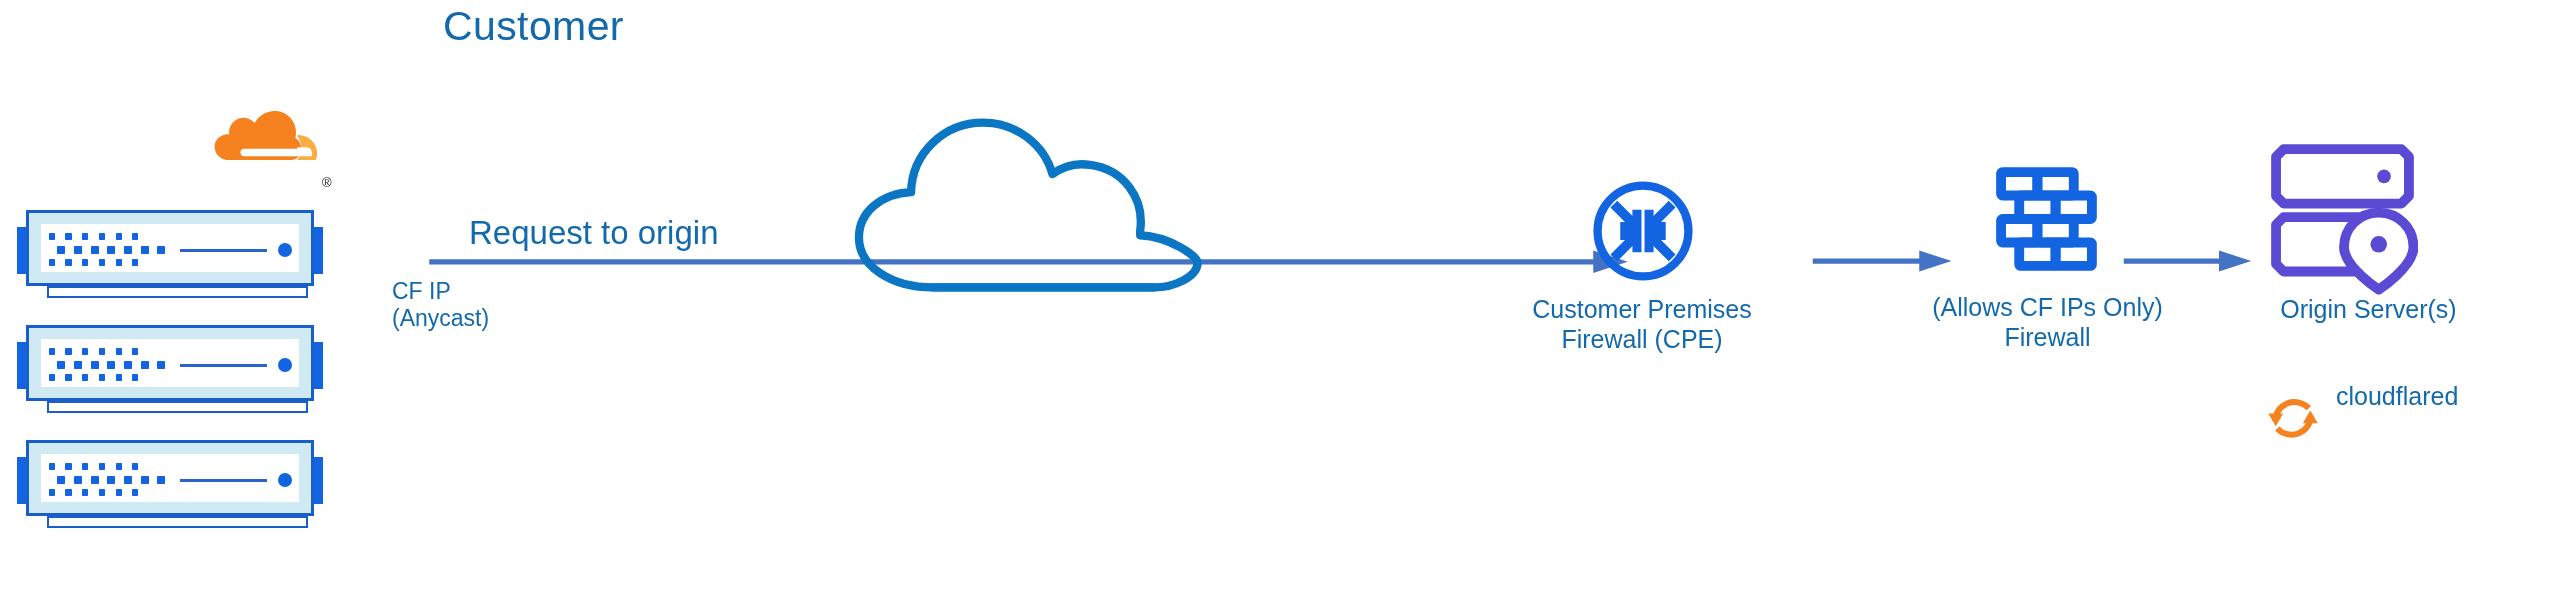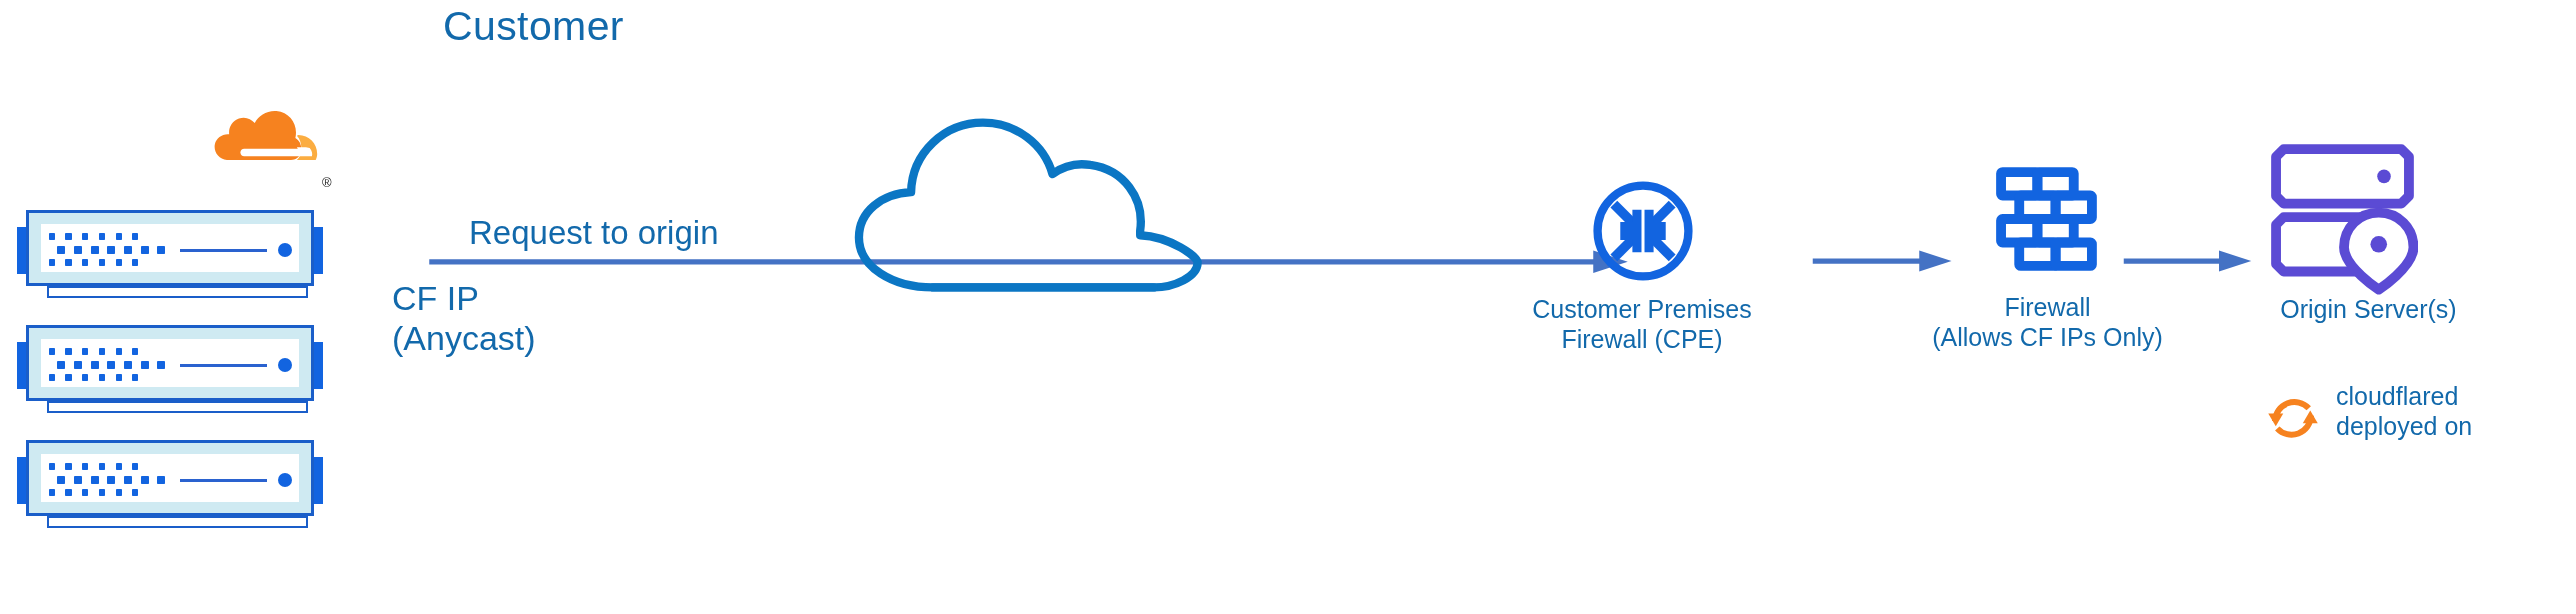--- a/index.html
+++ b/index.html
@@ -234,7 +234,7 @@
 
   <div class="abs flow-label" style="left:469px; top:214px;">Request to origin</div>
 
-  <div class="abs" style="left:392px; top:278px; color:#1269ab; font-size:34px; line-height:1.18;">
+  <div class="abs" style="left:392px; top:278px; color:#1269ab; font-size:23px; line-height:1.18;">
     <div>CF IP</div>
     <div>(Anycast)</div>
   </div>

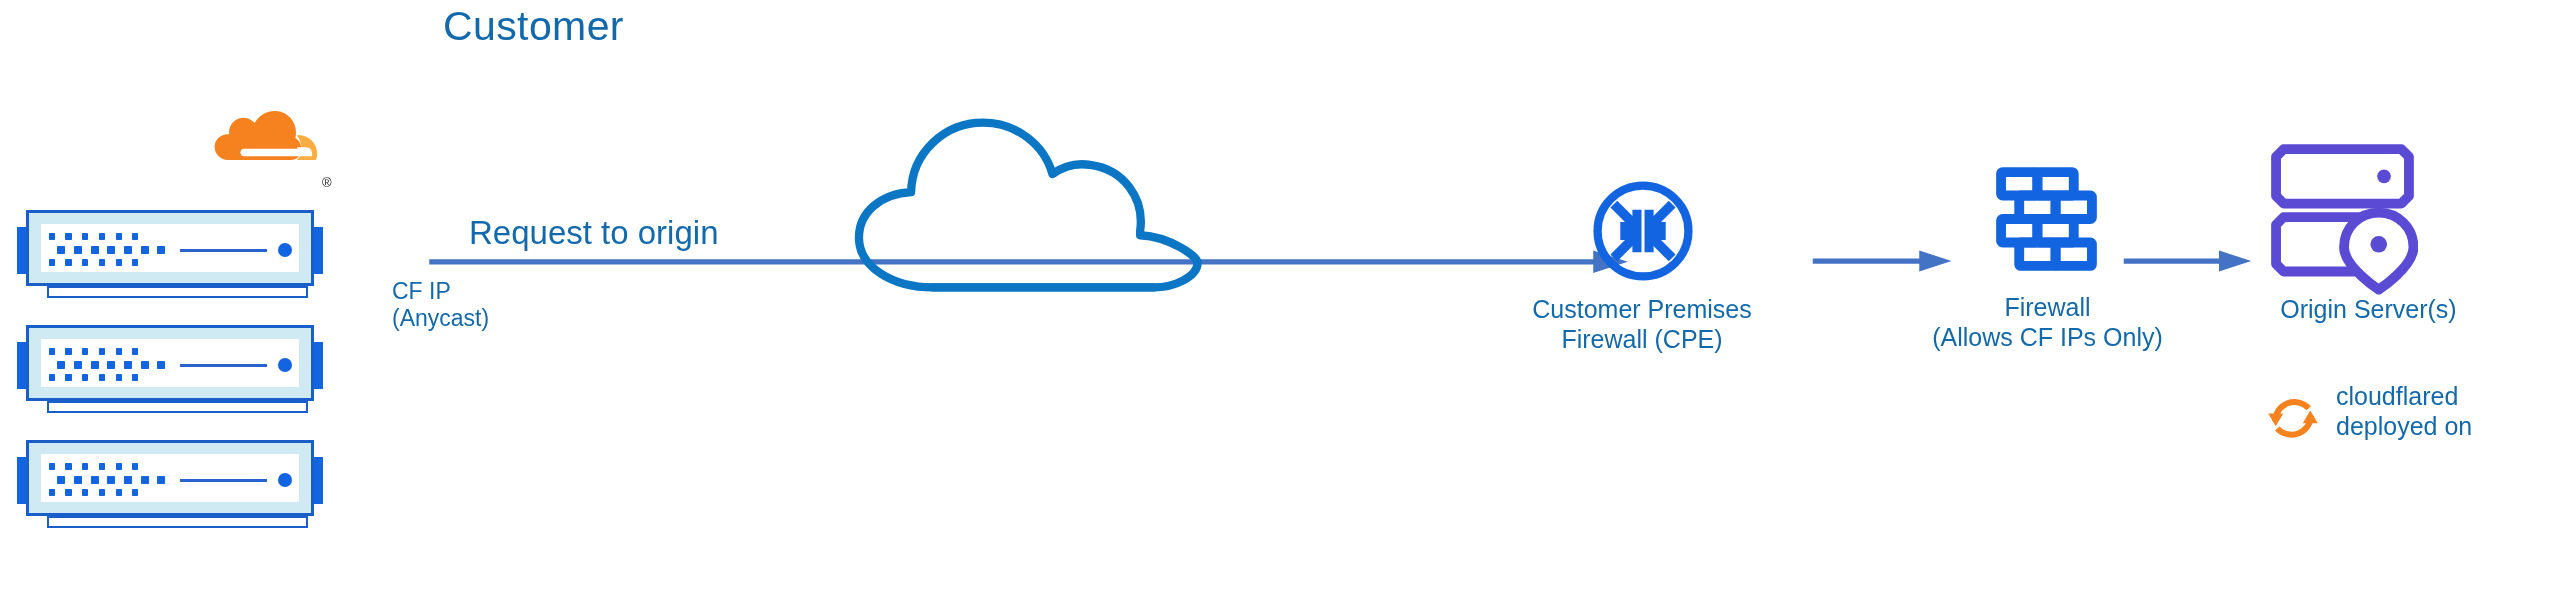--- a/index.html
+++ b/index.html
@@ -307,8 +307,8 @@
       </svg>
     </div>
     <div class="node-label" id="firewall-label">
+      <div>(Allows CF IPs Only)</div>
       <div>Firewall</div>
-      <div>(Allows CF IPs Only)</div>
     </div>
   </div>
 

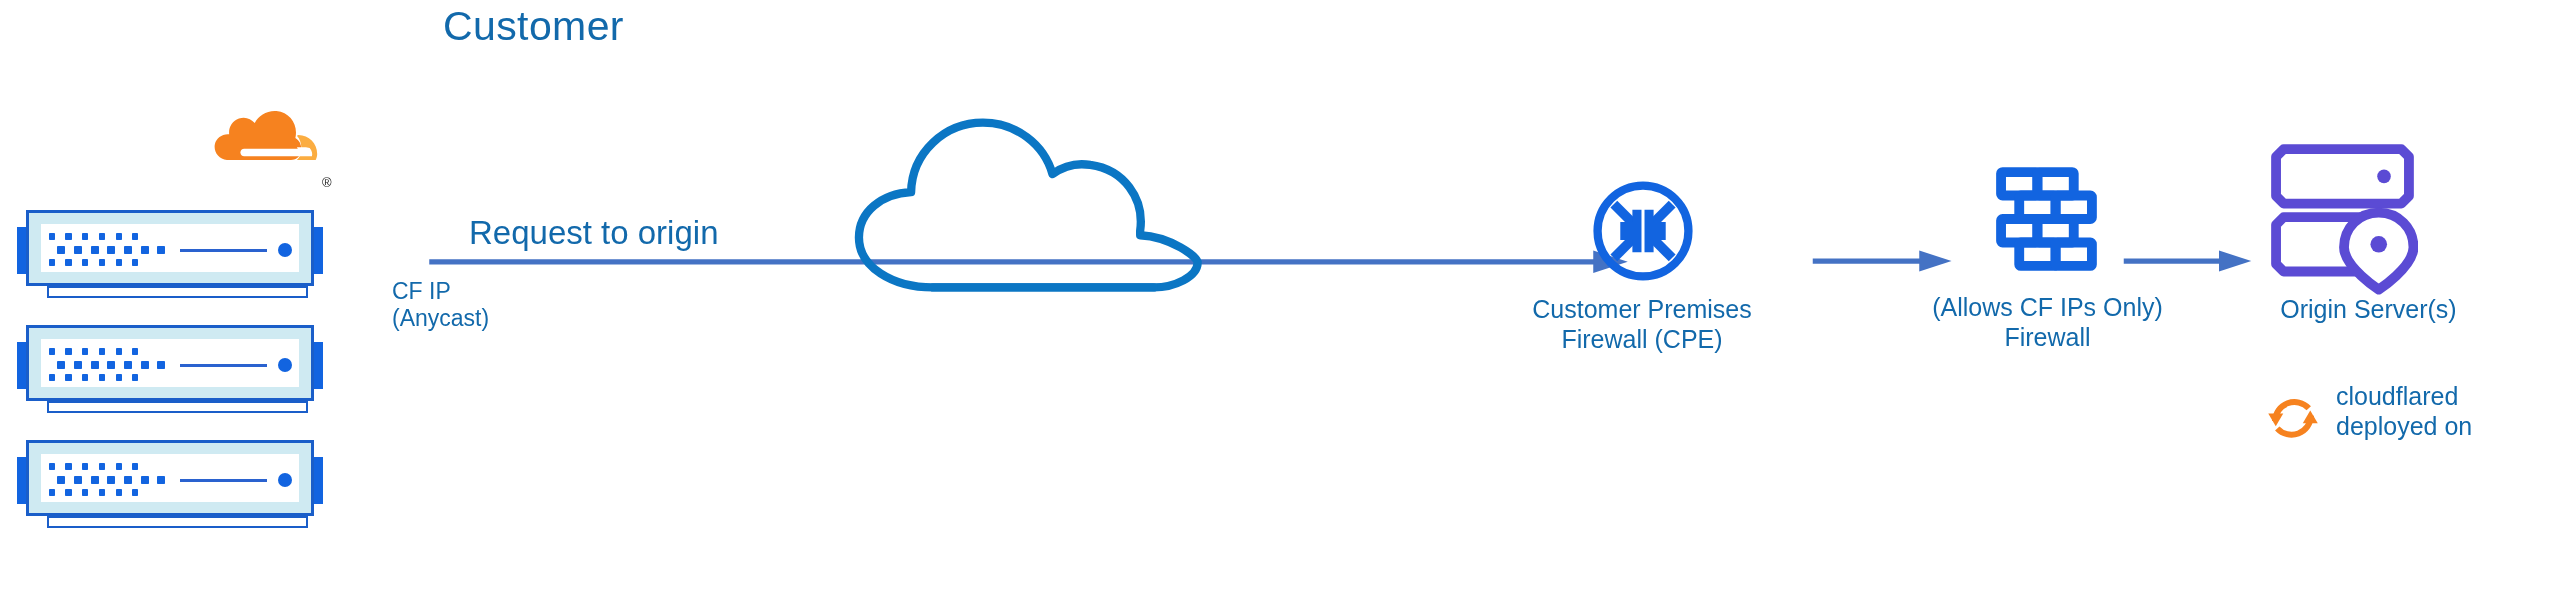--- a/index.html
+++ b/index.html
@@ -346,7 +346,6 @@
     </div>
     <div id="cloudflared-text">
       <div>cloudflared</div>
-      <div>deployed on</div>
     </div>
   </div>
 

